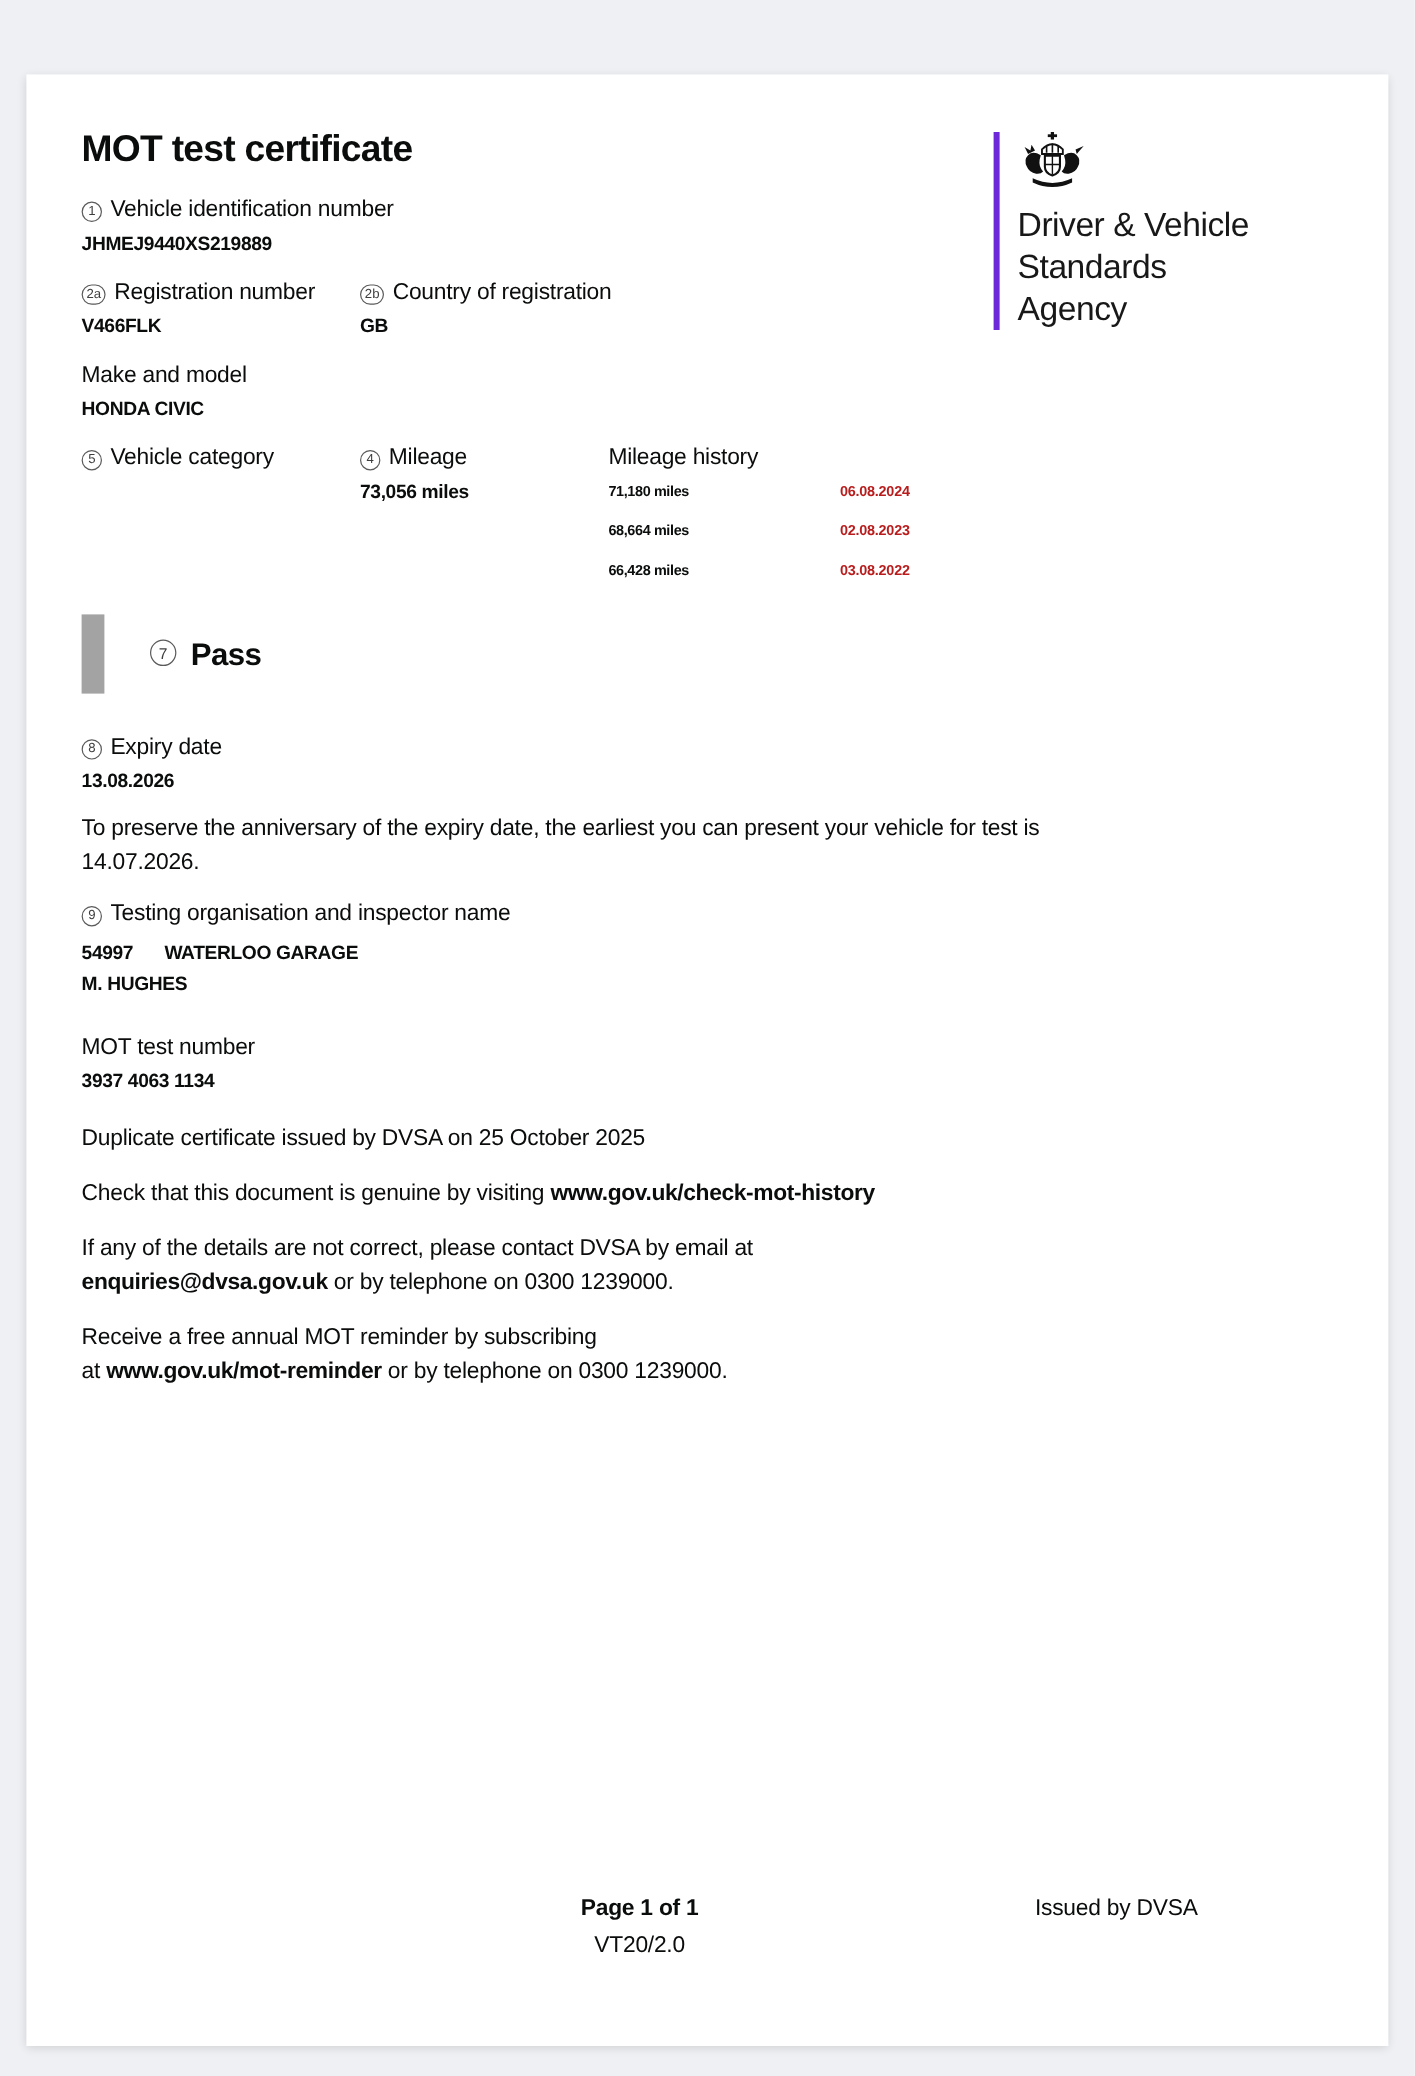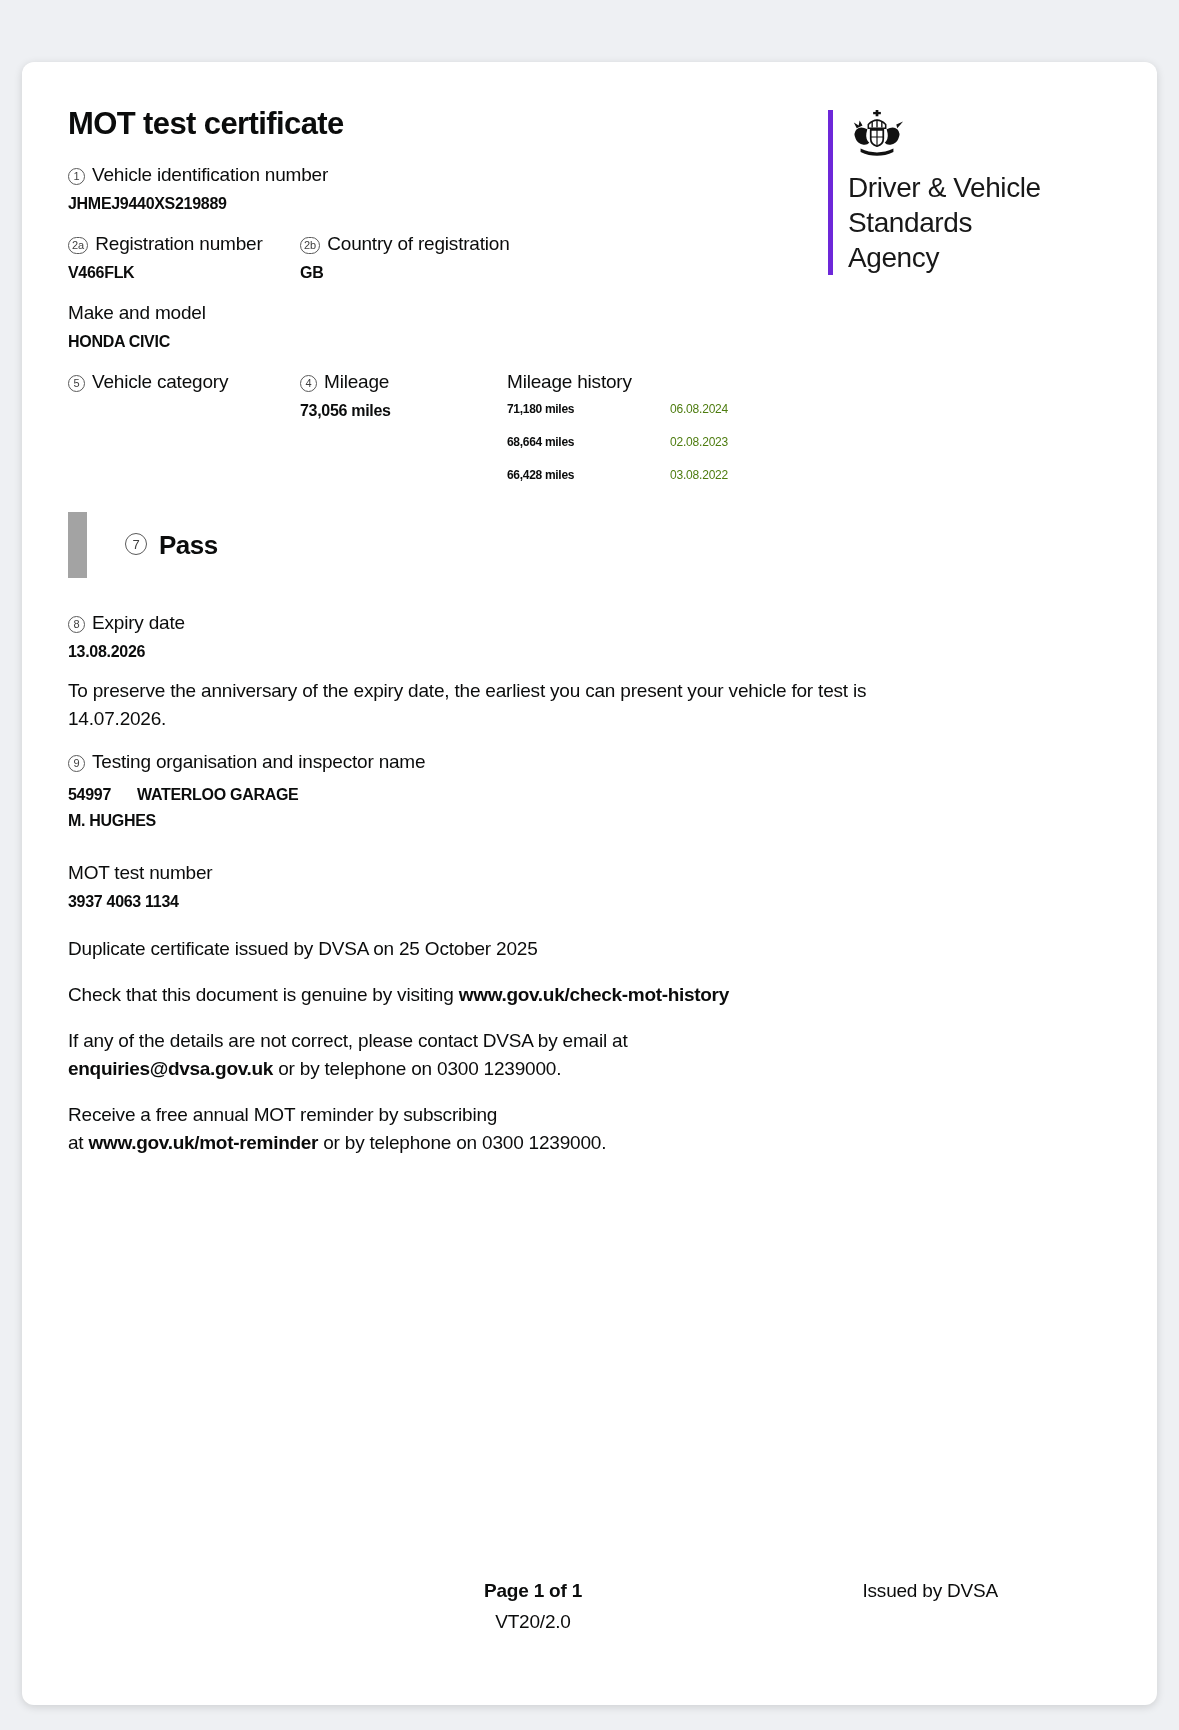--- a/index.html
+++ b/index.html
@@ -14,7 +14,7 @@
     position:absolute; left:22px; top:62px;
     width:1135px; height:1643px;
     background:#ffffff;
-    border-radius:12px;
+    border-radius:0;
     box-shadow:0 2px 8px rgba(0,0,0,0.14);
   }
   .content {

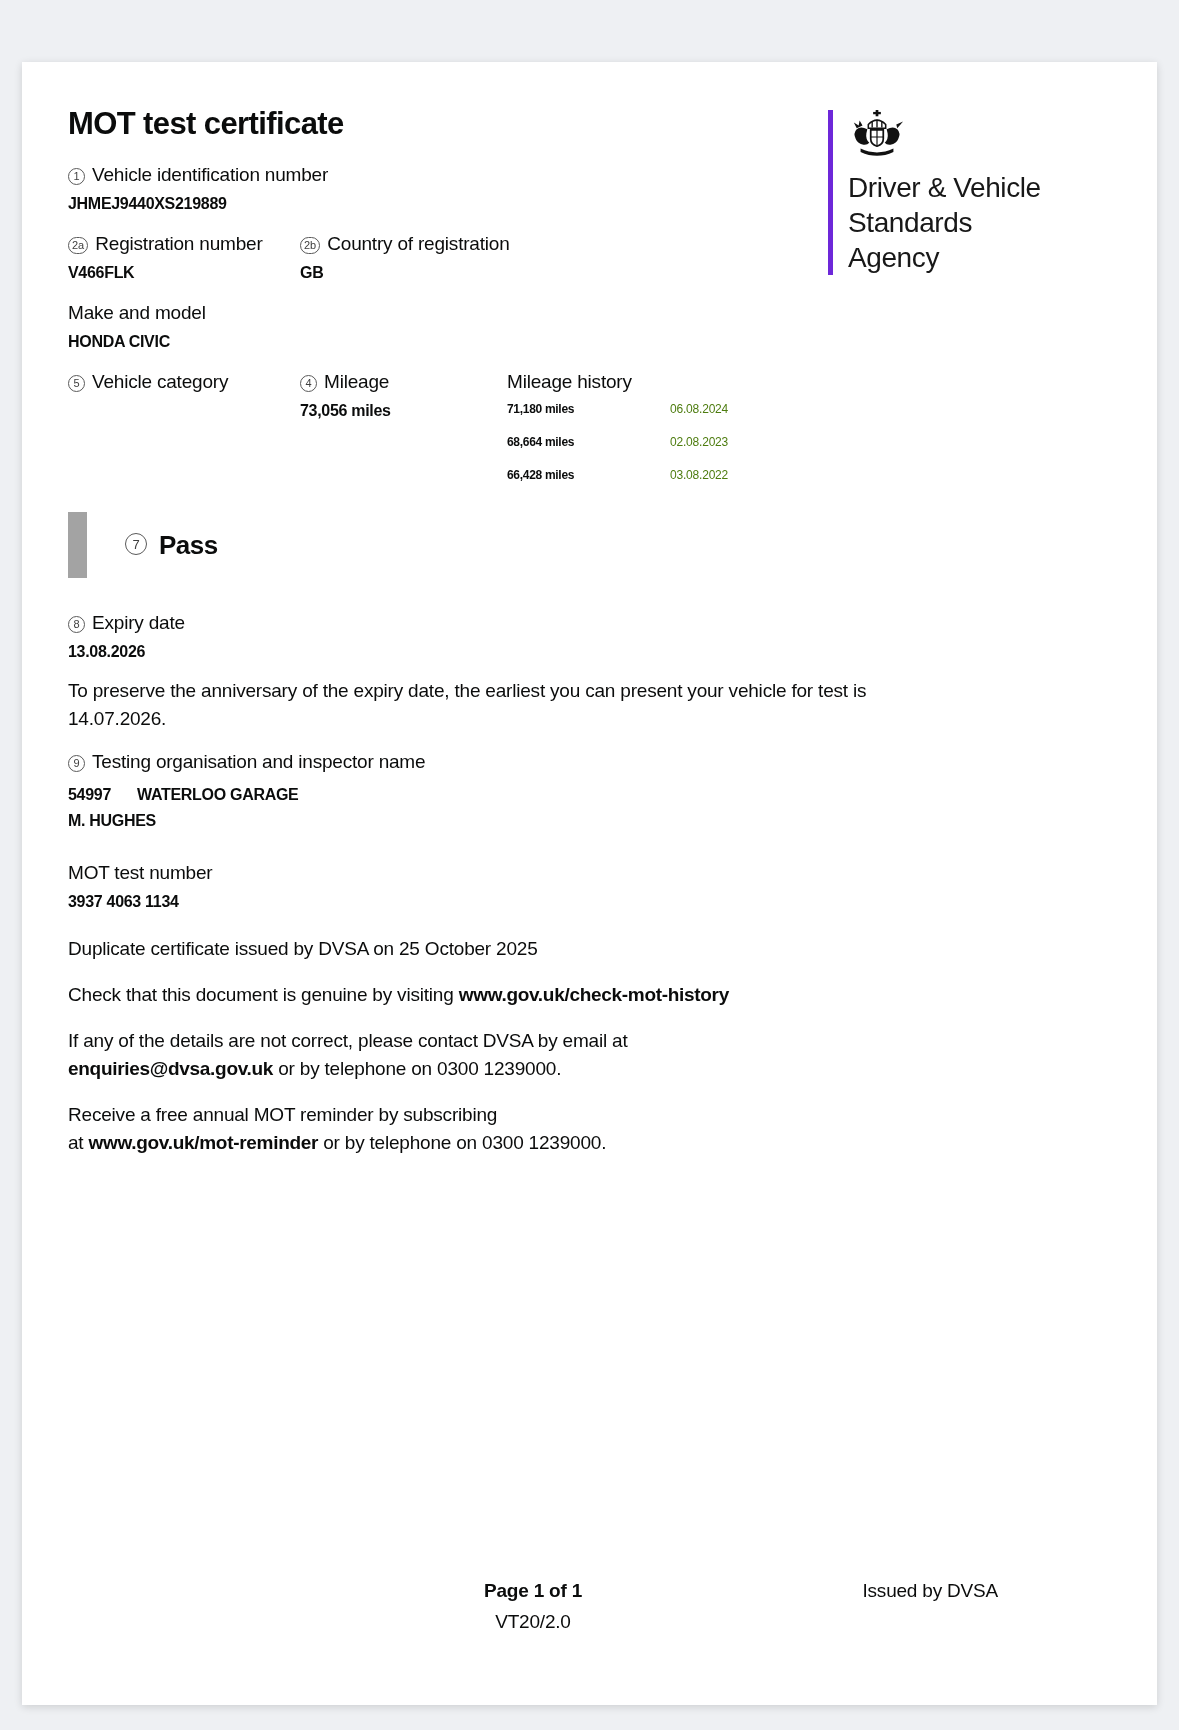--- a/index.html
+++ b/index.html
@@ -47,7 +47,7 @@
     row-gap:19px; font-size:12px;
   }
   .history-grid .miles { font-weight:bold; letter-spacing:-0.3px; }
-  .history-grid .hdate { font-weight:400; color:#4d7c0f; }
+  .history-grid .hdate { font-weight:700; color:#b91c1c;margin-left:30px; }
 
   .pass-banner { display:flex; align-items:center; margin:30px 0 34px 0; }
   .pass-bar { width:19px; height:66px; background:#a3a3a3; flex:none; }

